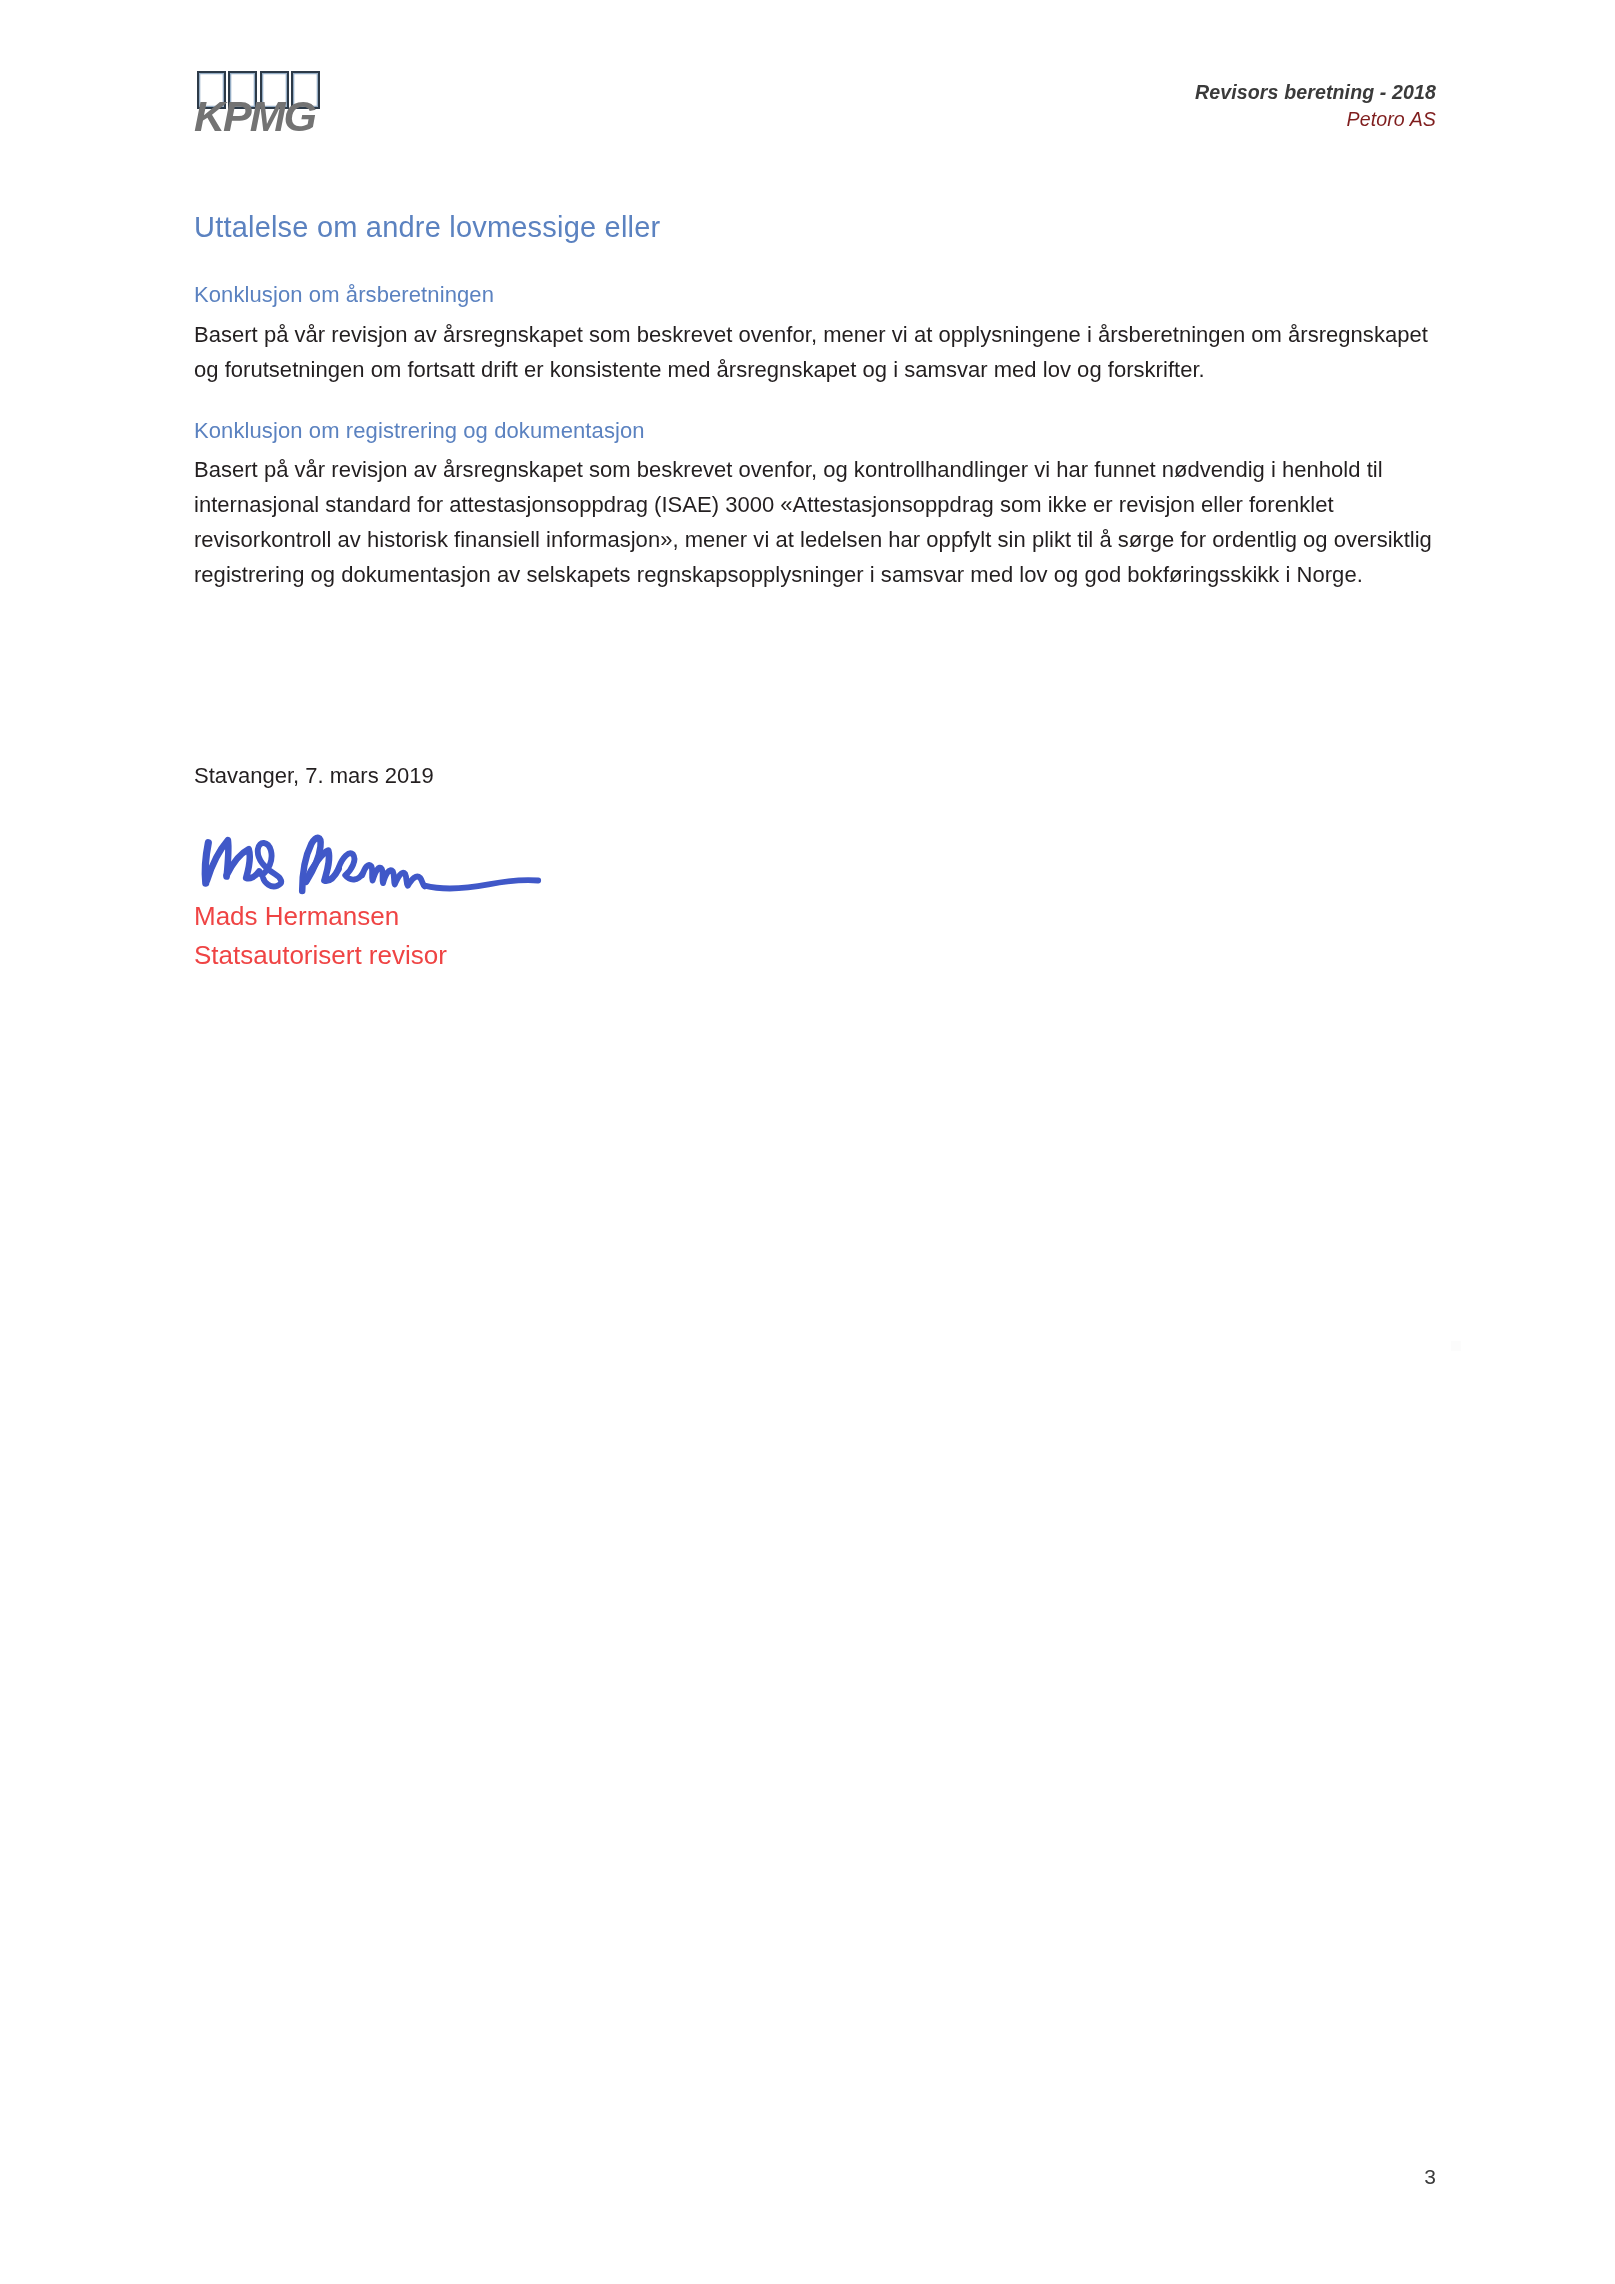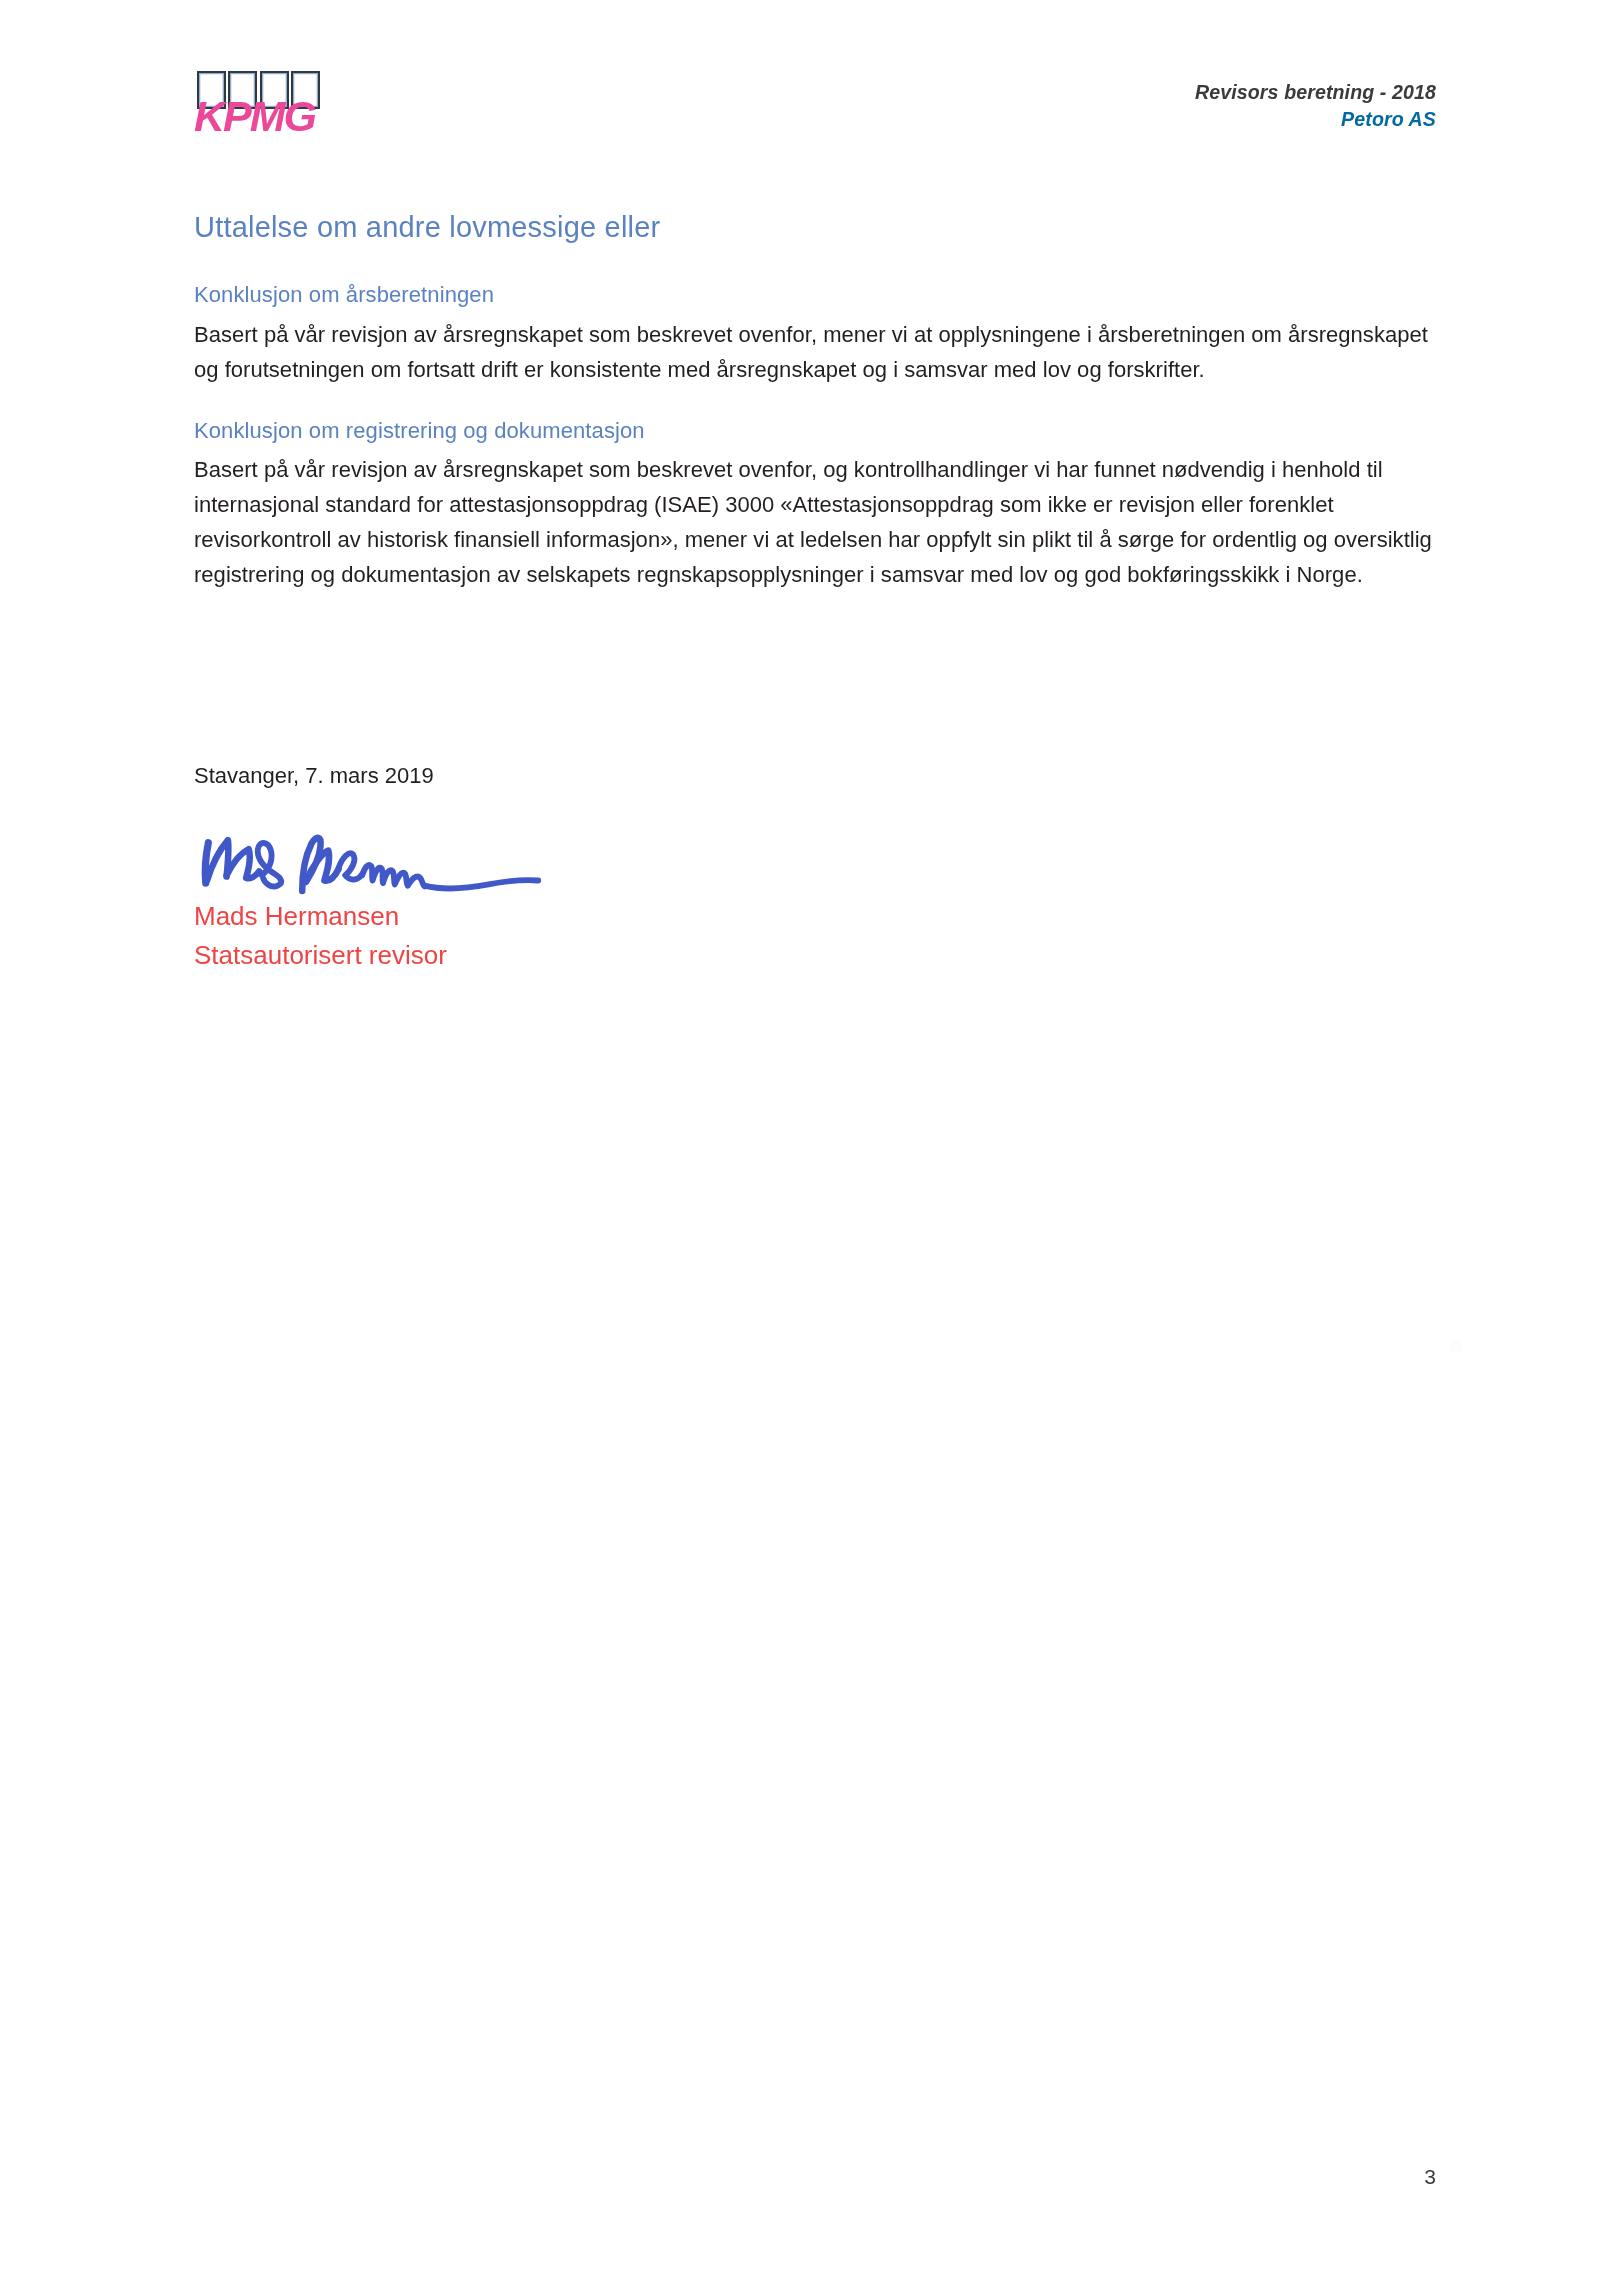--- a/index.html
+++ b/index.html
@@ -64,7 +64,7 @@
     font-weight: bold;
     font-size: 43px;
     letter-spacing: -2px;
-    color: #ec4899;
+    color: #737373;
     line-height: 1;
   }
 

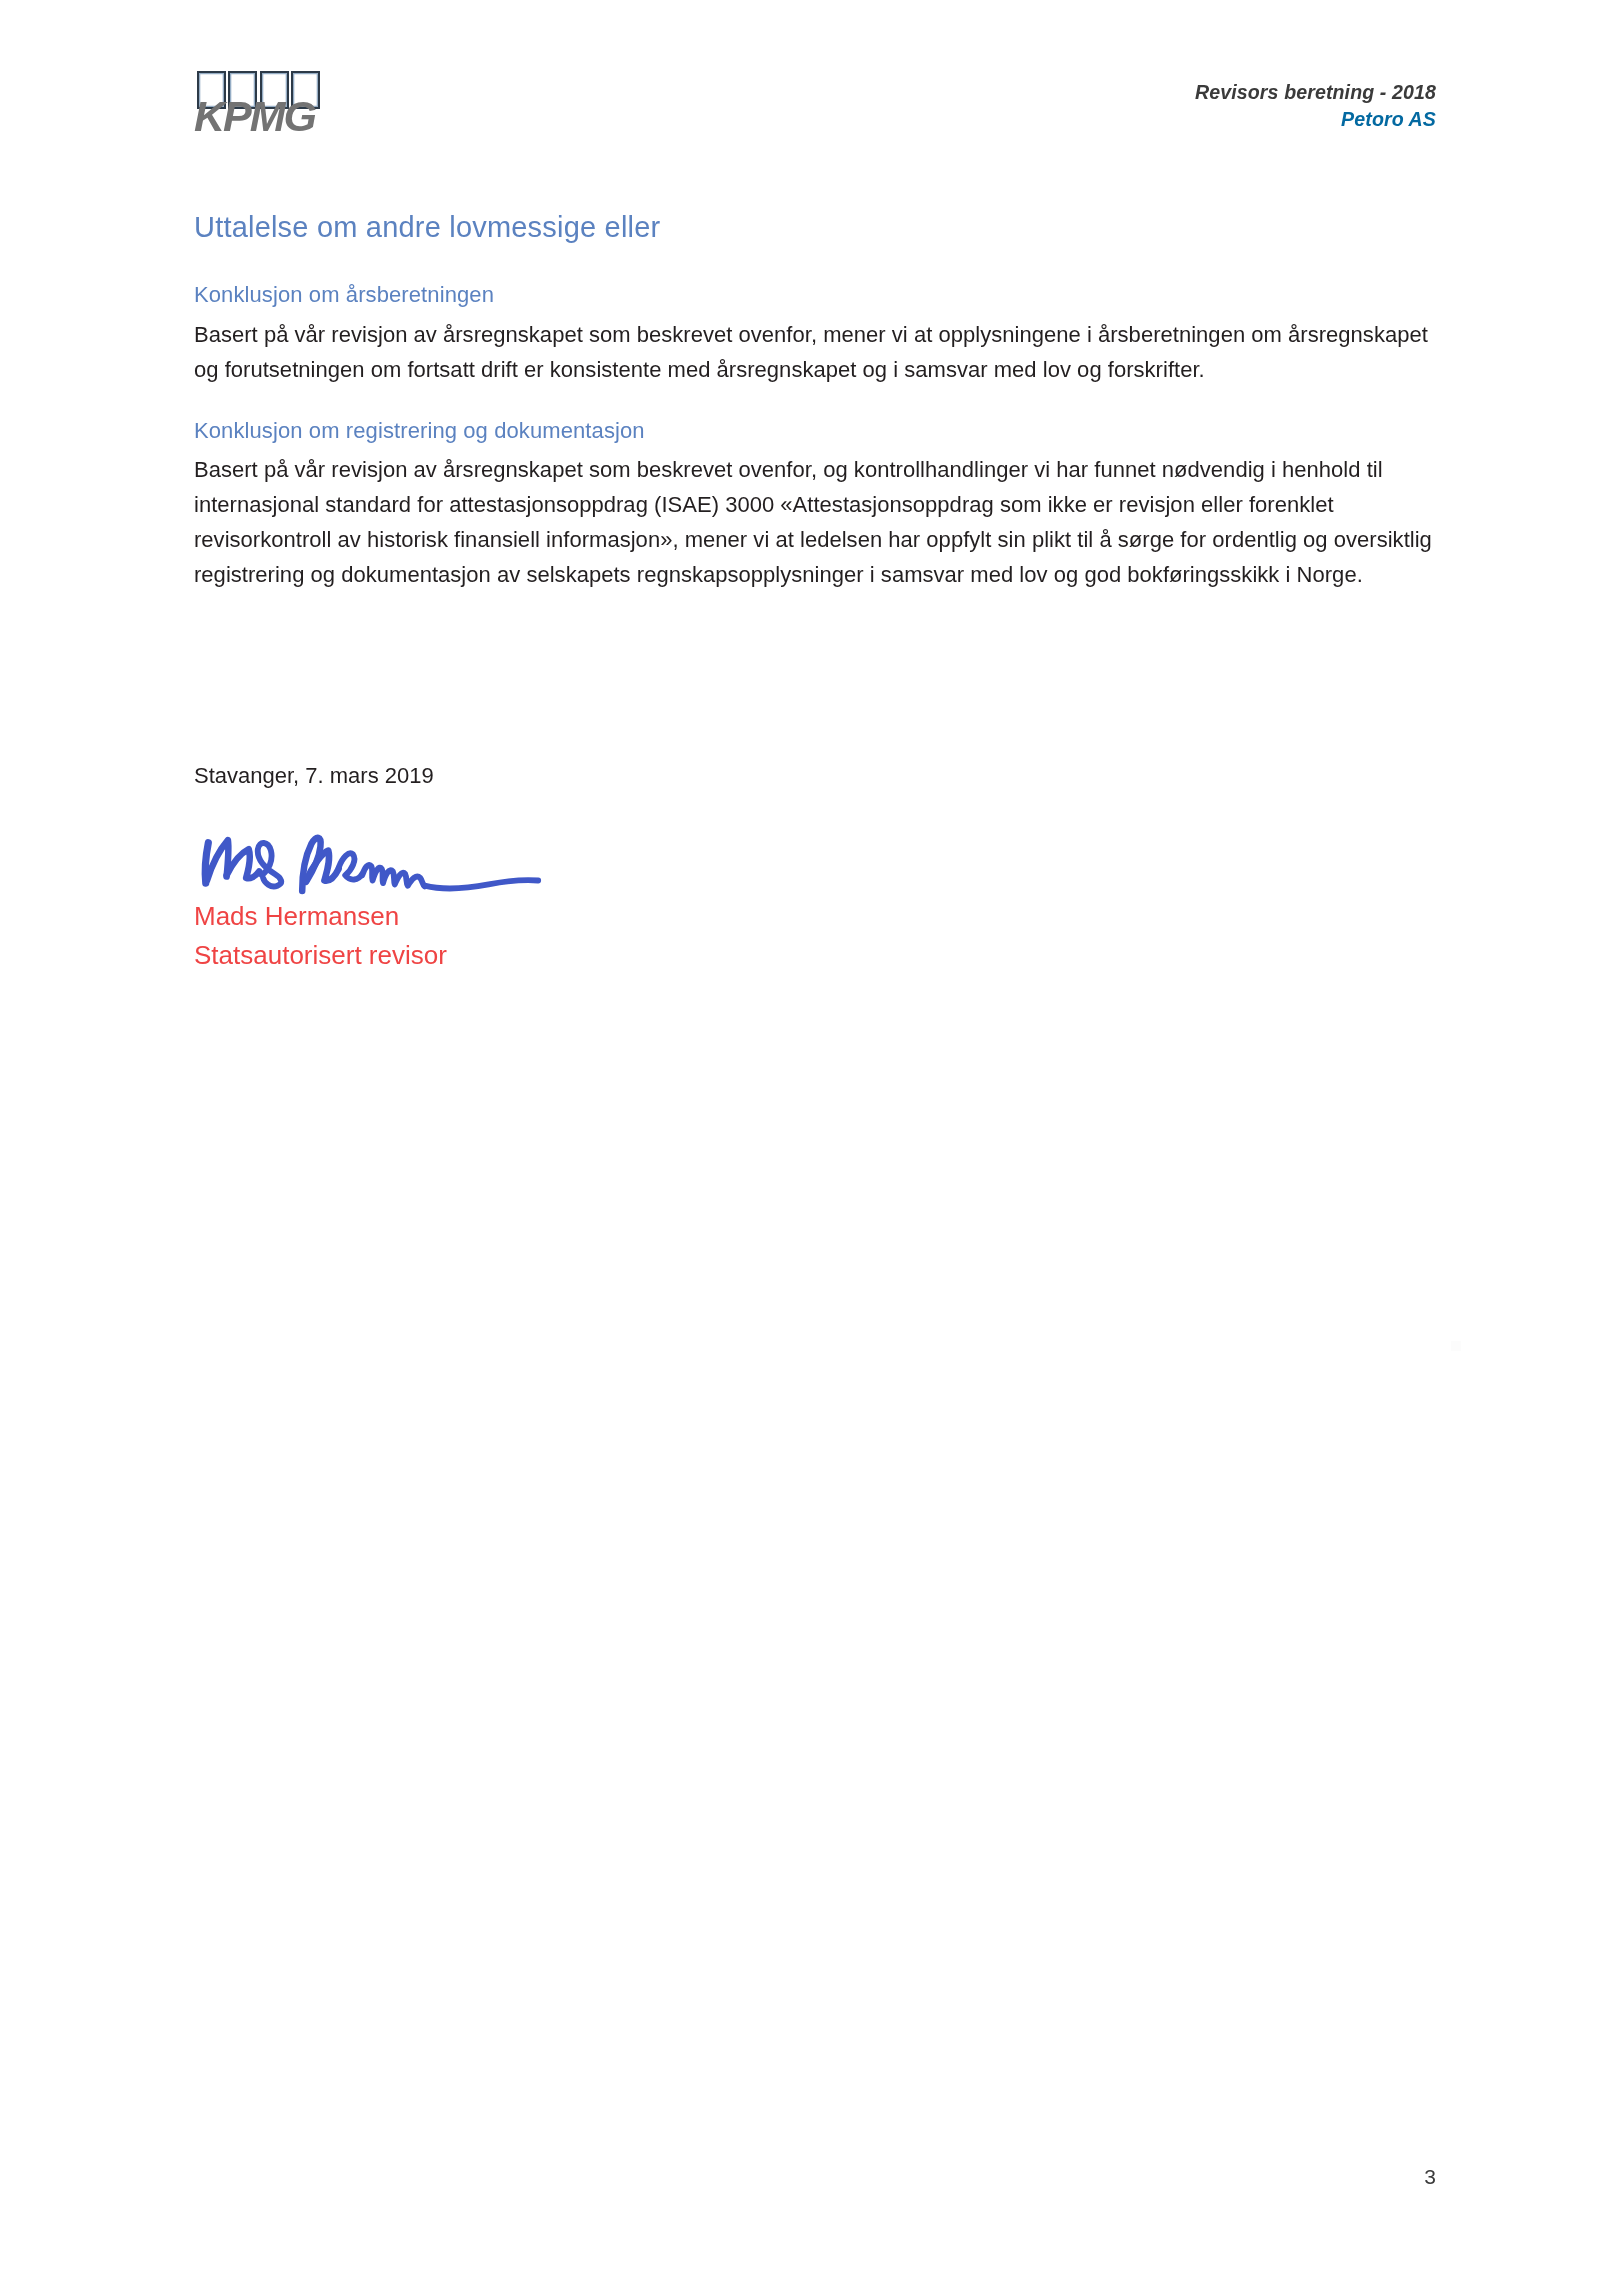--- a/index.html
+++ b/index.html
@@ -83,9 +83,8 @@
   .header-subtitle {
     font-size: 19.6px;
     font-style: italic;
-    color: #0369a1;
+    color: #7f1d1d;
     letter-spacing: 0.1px;
-    font-weight: bold;
   }
 
   

